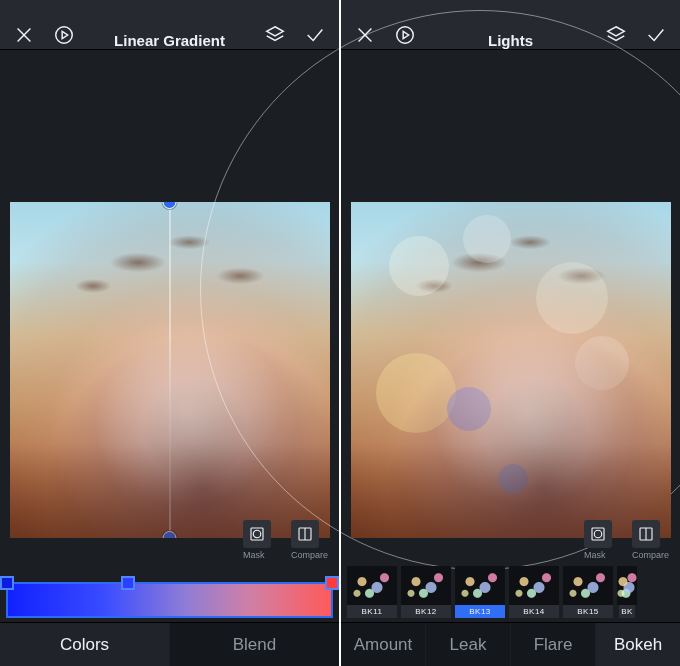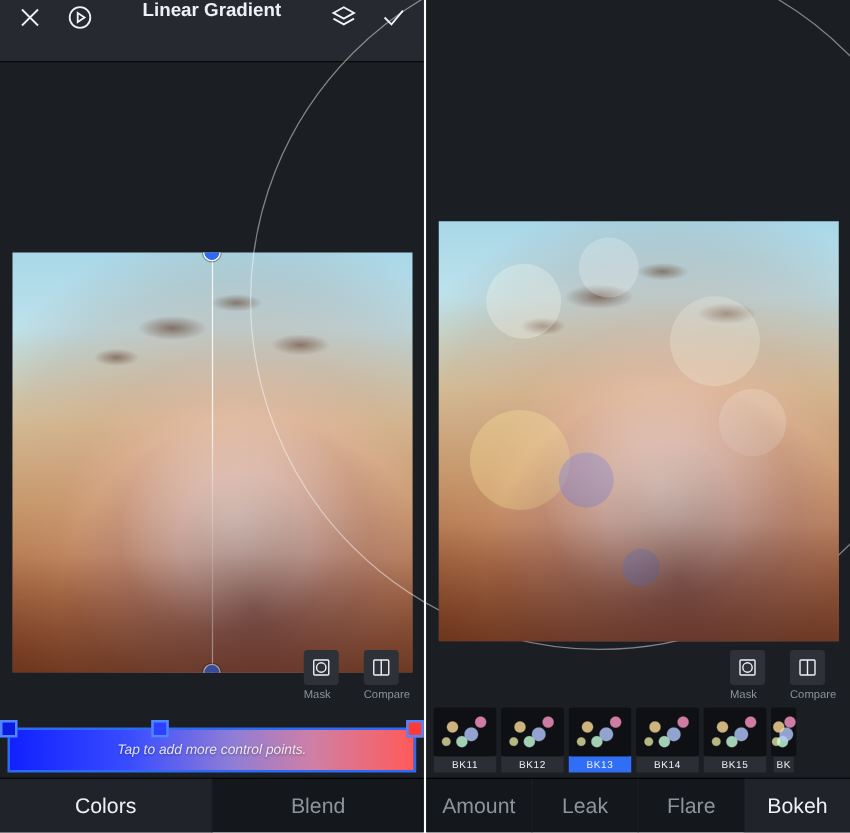--- a/index.html
+++ b/index.html
@@ -35,7 +35,7 @@
   .topbar{
     height:50px;flex:0 0 50px;
     background:var(--bg-top);
-    display:flex;align-items:flex-start;
+    display:flex;align-items:flex-end;
     padding:0 10px;gap:12px;
     border-bottom:1px solid #000;
   }

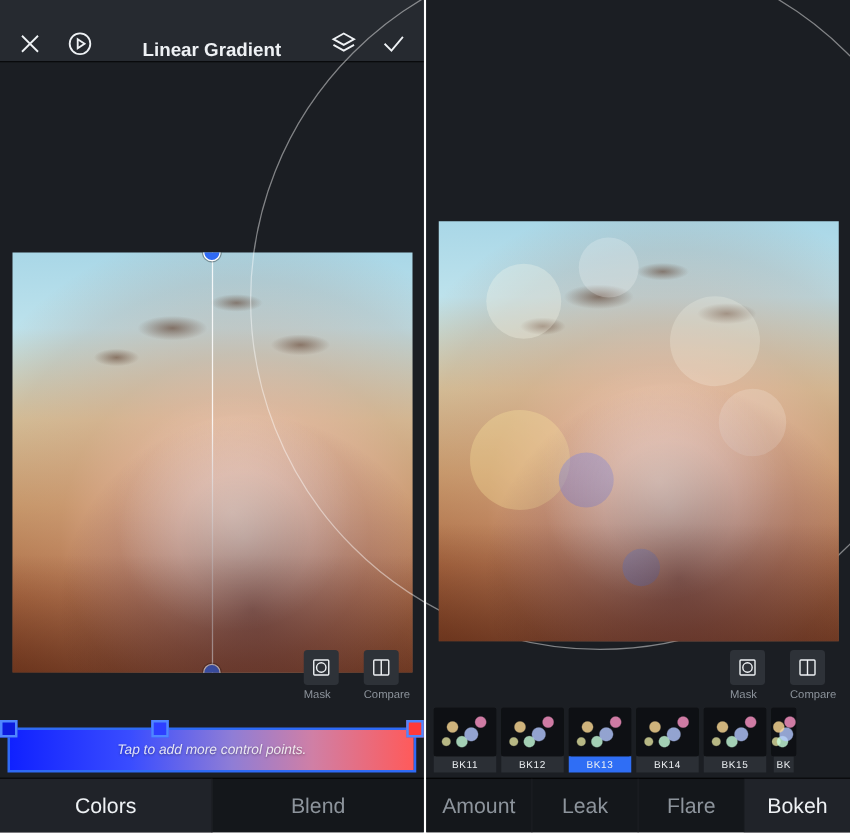--- a/index.html
+++ b/index.html
@@ -250,6 +250,31 @@
 
 <div class="screen right">
 
+  <div class="topbar">
+    <div class="iconbtn">
+      <svg viewBox="0 0 24 24">
+          <path d="M5 5 L19 19 M19 5 L5 19"></path>
+        </svg>
+    </div>
+    <div class="iconbtn">
+      <svg viewBox="0 0 24 24">
+          <circle cx="12" cy="12" r="9"></circle>
+          <path d="M10 8 L16 12 L10 16 Z"></path>
+        </svg>
+    </div>
+    <div class="title">Lights</div>
+    <div class="iconbtn">
+      <svg viewBox="0 0 24 24">
+          <path d="M12 3 L21 8 L12 13 L3 8 Z"></path>
+          <path d="M3 13 L12 18 L21 13"></path>
+        </svg>
+    </div>
+    <div class="iconbtn">
+      <svg viewBox="0 0 24 24">
+          <path d="M4 12 L10 18 L20 6"></path>
+        </svg>
+    </div>
+  </div>
 
   <div class="canvas-area">
     <div class="lights-arc"></div>

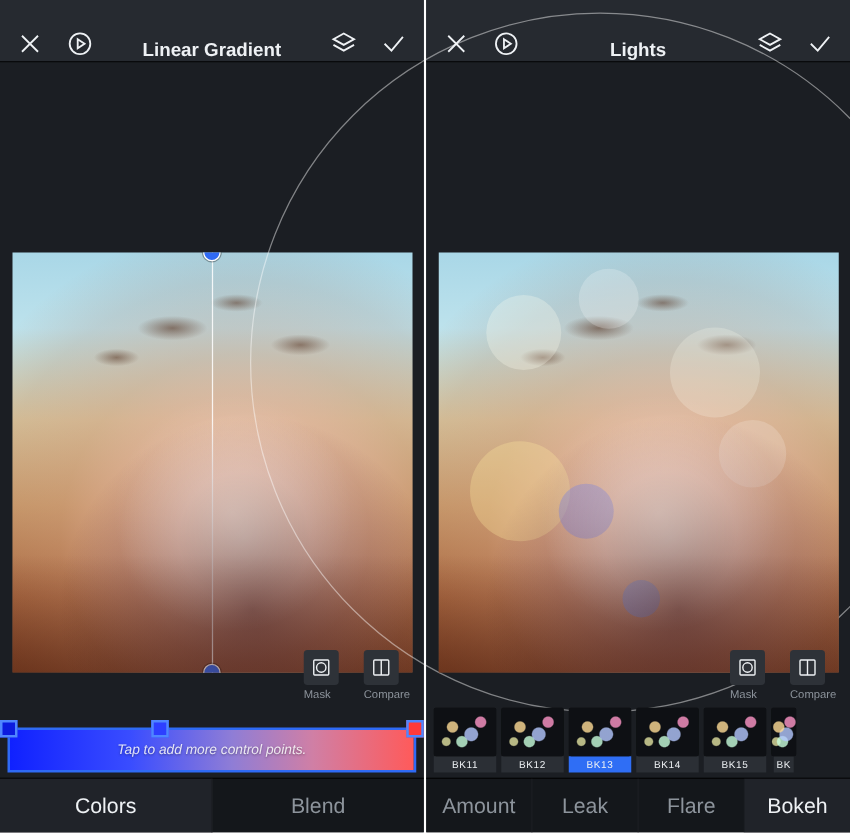--- a/index.html
+++ b/index.html
@@ -231,7 +231,6 @@
 
   <div class="grad-wrap">
     <div class="grad-strip">
-      <span class="hint">Tap to add more control points.</span>
       <div class="cp left"></div>
       <div class="cp mid"></div>
       <div class="cp right"></div>

